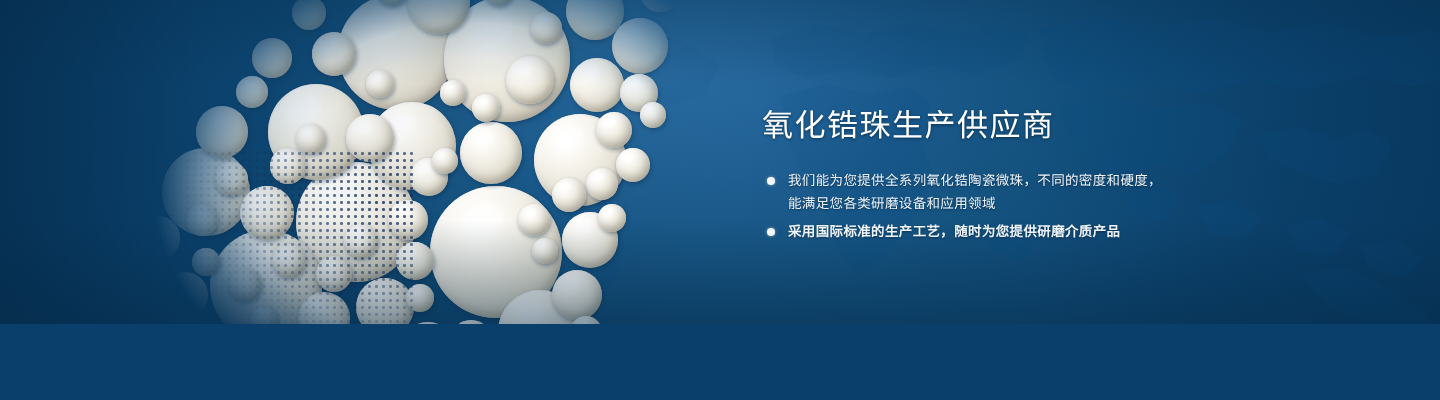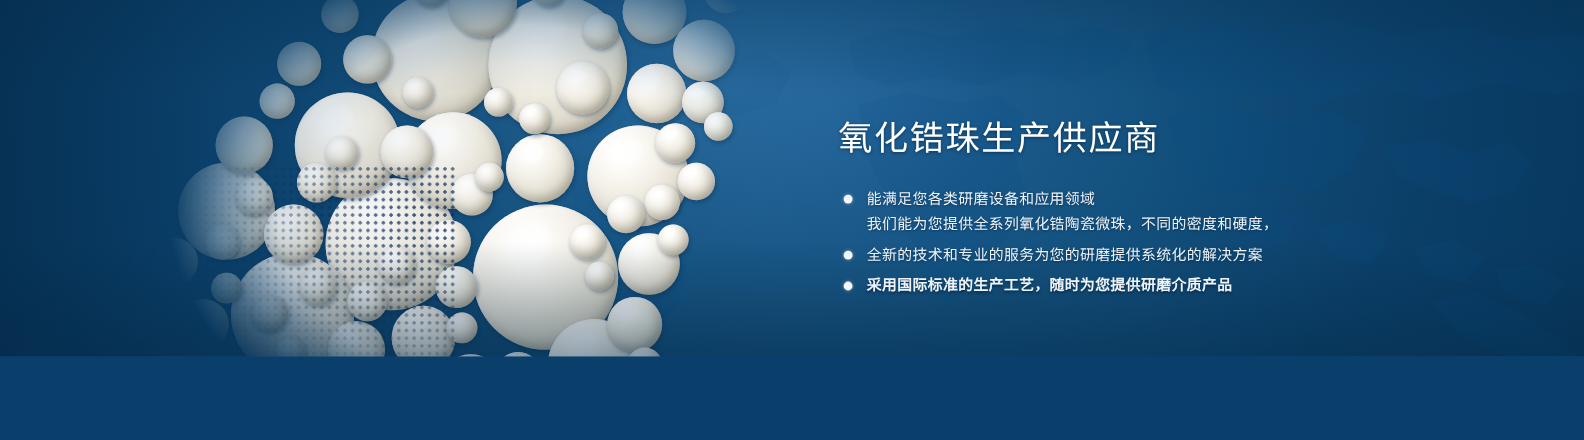--- a/index.html
+++ b/index.html
@@ -253,8 +253,8 @@
     <ul class="bullets">
       <li class="bullet-item">
         <span class="bullet-dot"></span>
+        <span class="bullet-line">我们能为您提供全系列氧化锆陶瓷微珠，不同的密度和硬度，</span>
         <span class="bullet-line">能满足您各类研磨设备和应用领域</span>
-        <span class="bullet-line">我们能为您提供全系列氧化锆陶瓷微珠，不同的密度和硬度，</span>
       </li>
       <li class="bullet-item">
         <span class="bullet-dot"></span>

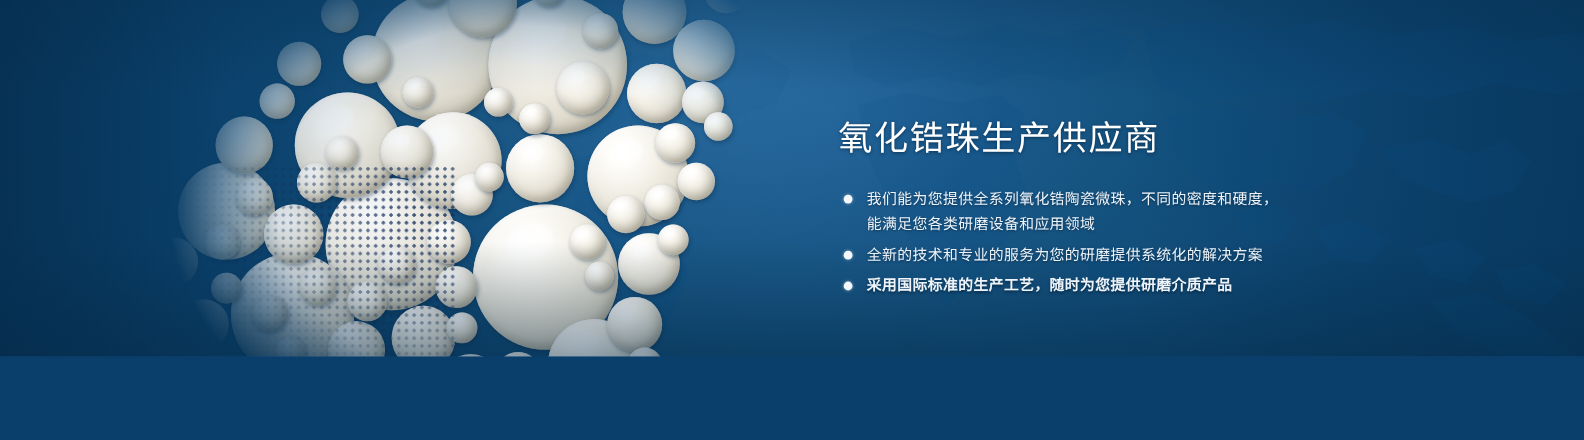--- a/index.html
+++ b/index.html
@@ -258,10 +258,6 @@
       </li>
       <li class="bullet-item">
         <span class="bullet-dot"></span>
-        <span class="bullet-line">全新的技术和专业的服务为您的研磨提供系统化的解决方案</span>
-      </li>
-      <li class="bullet-item">
-        <span class="bullet-dot"></span>
         <span class="bullet-line">采用国际标准的生产工艺，随时为您提供研磨介质产品</span>
       </li>
     </ul>

